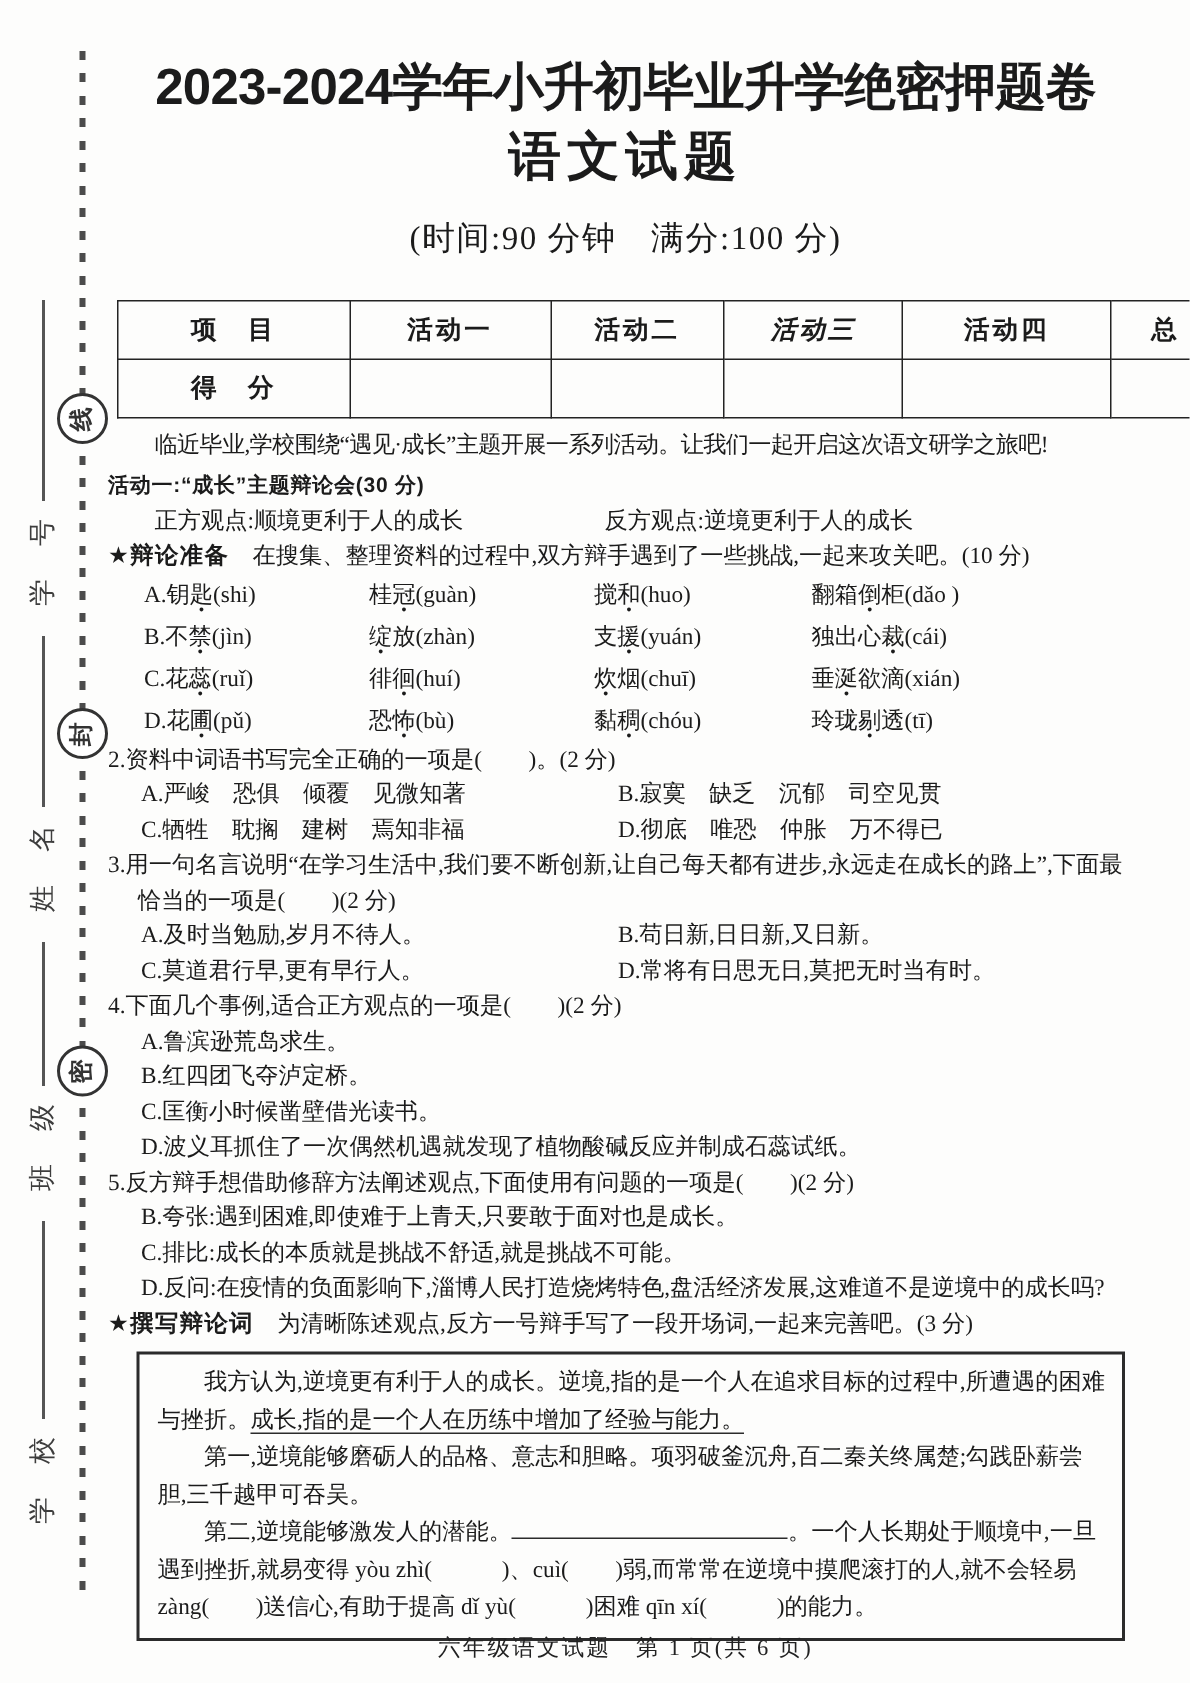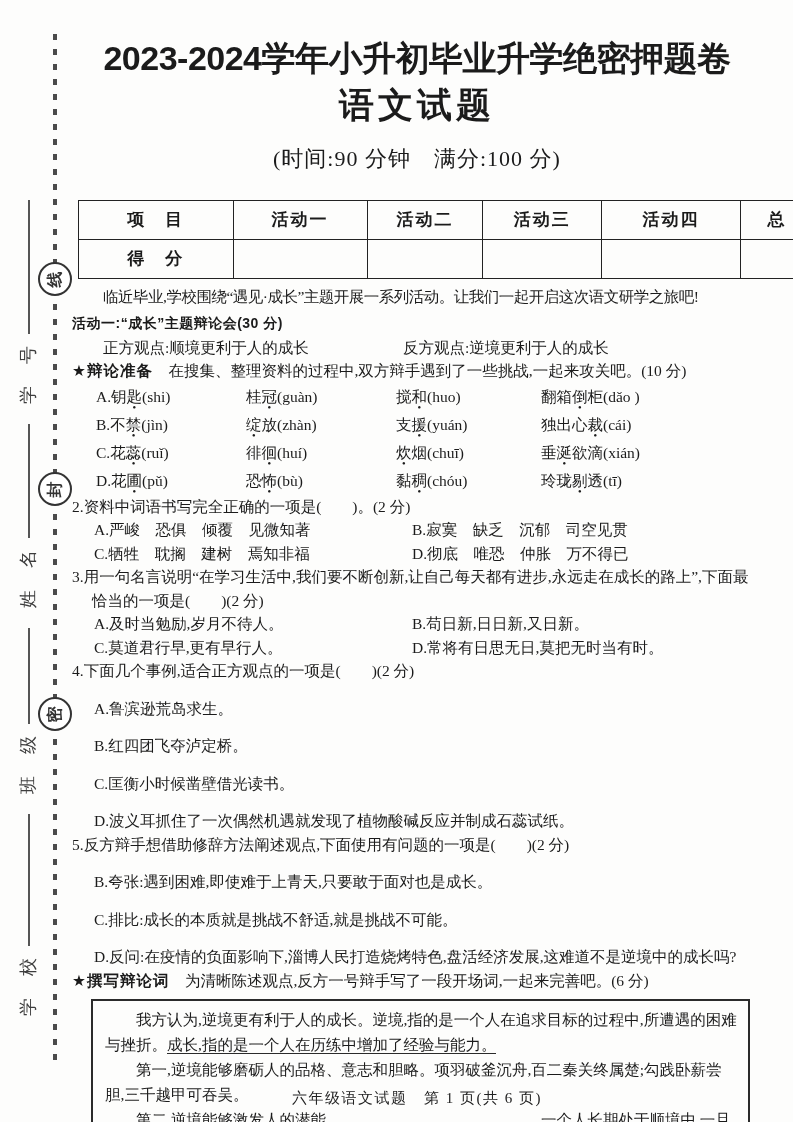--- a/index.html
+++ b/index.html
@@ -39,7 +39,7 @@
     border:1.6px solid #232323;height:38px;text-align:center;
     font-size:17px;font-weight:bold;padding:0;letter-spacing:2px;
   }
-  .col0{width:134px;}.col1{width:116px;}.col2{width:100px;}.col3{width:103px;}.col4{width:120px;}.col5{width:96px;}
+  .col0{width:134px;}.col1{width:116px;}.col2{width:100px;}.col3{width:103px;font-style:italic;}.col4{width:120px;}.col5{width:96px;}
   p{margin:0;}
   .indent2{text-indent:2em;}
   .intro{margin-top:6px;letter-spacing:-0.5px;}

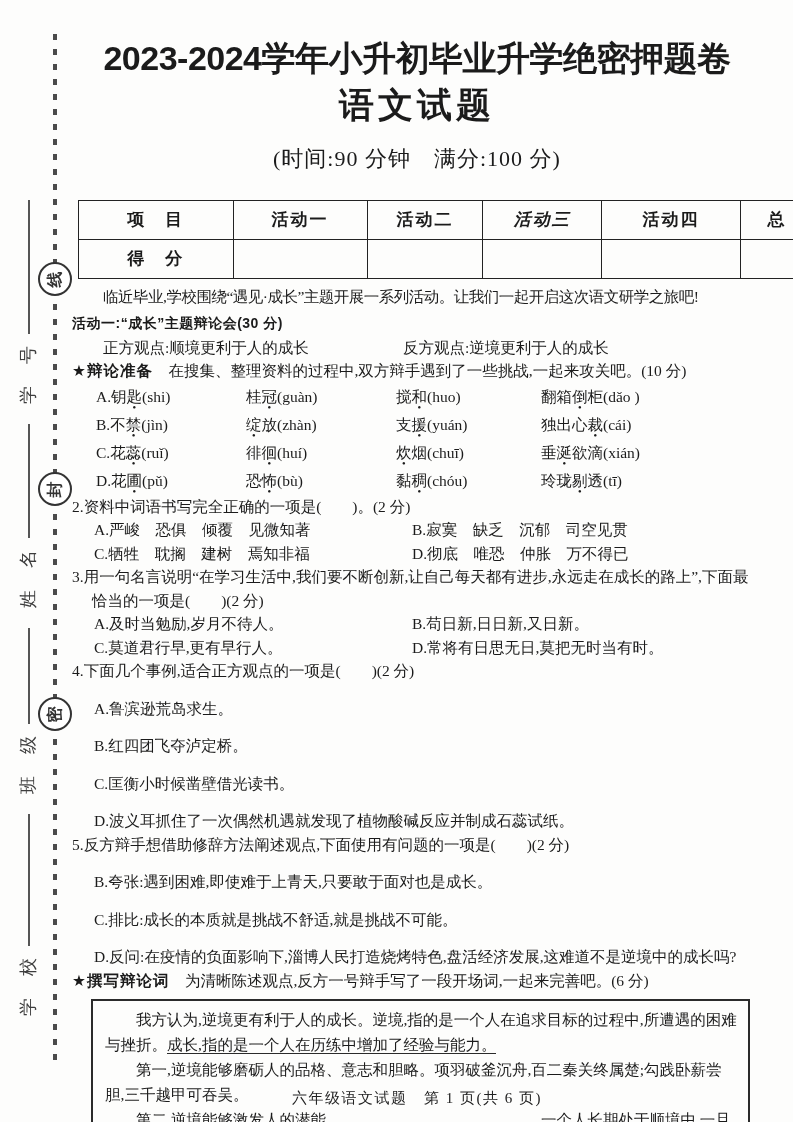--- a/index.html
+++ b/index.html
@@ -50,7 +50,7 @@
   .qstem{padding-left:20px;text-indent:-20px;}
   .q1row{display:grid;grid-template-columns:150px 150px 145px auto;margin-left:24px;line-height:28px;}
   .two-col{display:grid;grid-template-columns:318px auto;margin-left:22px;}
-  .opt{margin-left:22px;padding-left:23px;text-indent:-23px;margin-top:14px;}
+  .opt{margin-left:22px;padding-left:23px;text-indent:-23px;}
   .emdot{position:relative;}
   .emdot::after{content:"●";position:absolute;left:50%;top:16px;transform:translateX(-50%);font-size:6px;line-height:6px;}
   .speech-box{

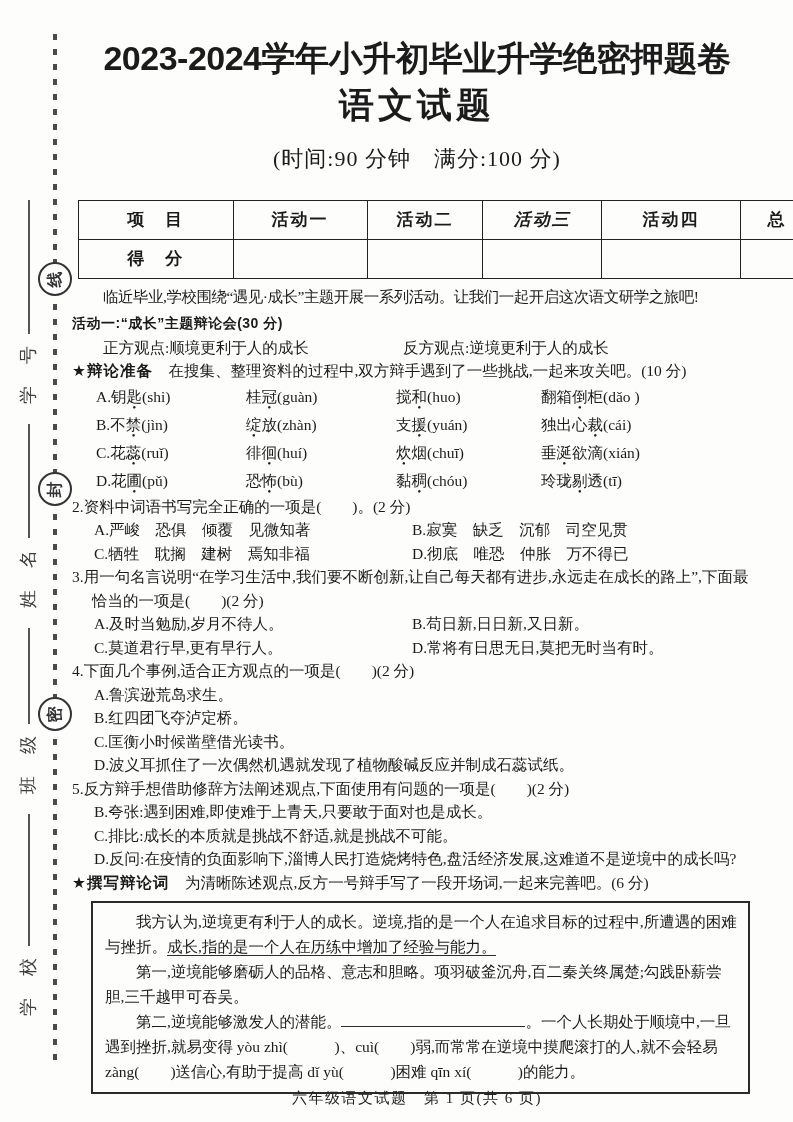--- a/index.html
+++ b/index.html
@@ -179,7 +179,7 @@
   <p class="opt">C.排比:成长的本质就是挑战不舒适,就是挑战不可能。</p>
   <p class="opt">D.反问:在疫情的负面影响下,淄博人民打造烧烤特色,盘活经济发展,这难道不是逆境中的成长吗?</p>
 
-  <p class="starline"><span class="star-label hsans">★撰写辩论词</span><span>　为清晰陈述观点,反方一号辩手写了一段开场词,一起来完善吧。(6 分)</span></p>
+  <p class="starline"><span class="star-label hsans">★撰写辩论词</span><span>　为清晰陈述观点,反方一号辩手写了一段开场词,一起来完善吧。(3 分)</span></p>
 
   <div class="speech-box">
     <p><span>我方认为,逆境更有利于人的成长。逆境,指的是一个人在追求目标的过程中,所遭遇的困难与挫折。</span><span class="u">成长,指的是一个人在历练中增加了经验与能力。</span></p>

